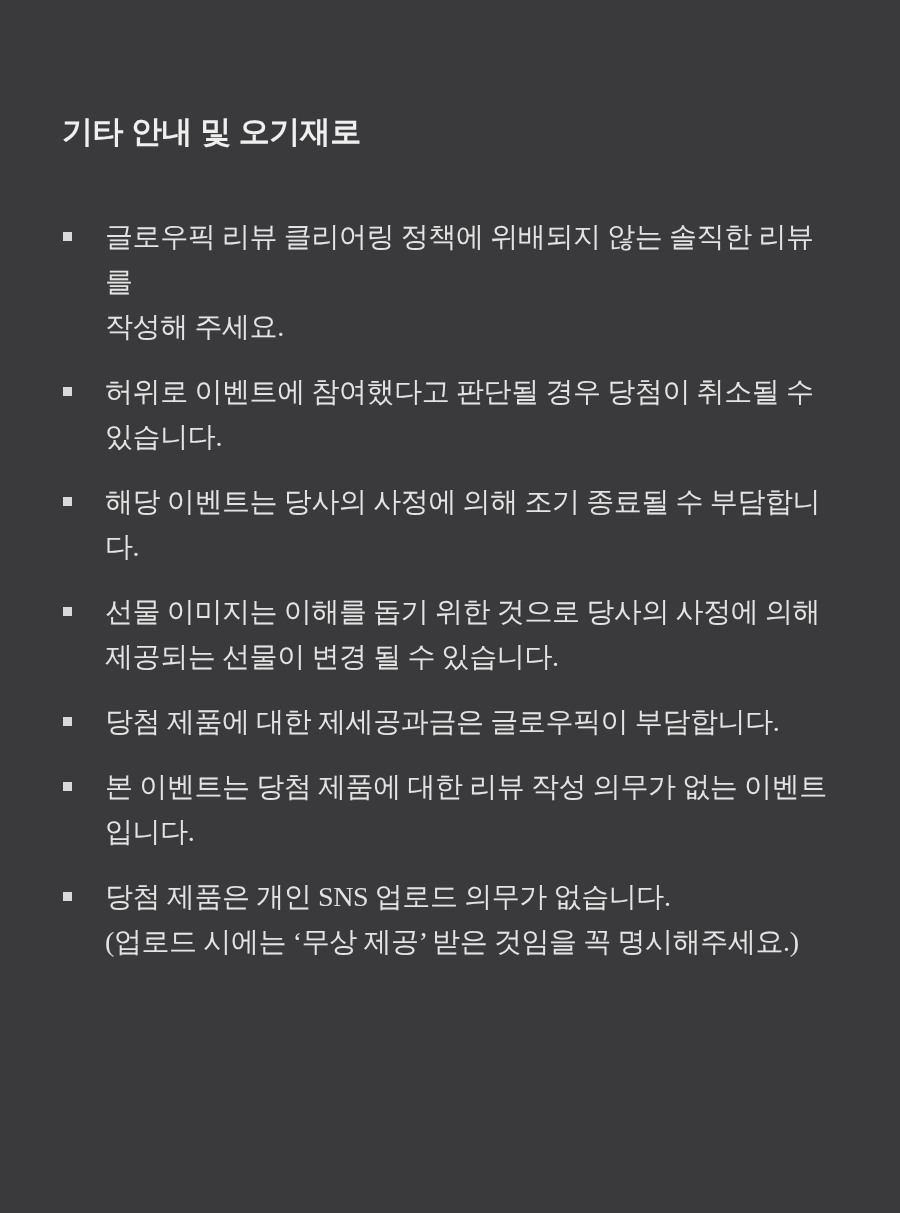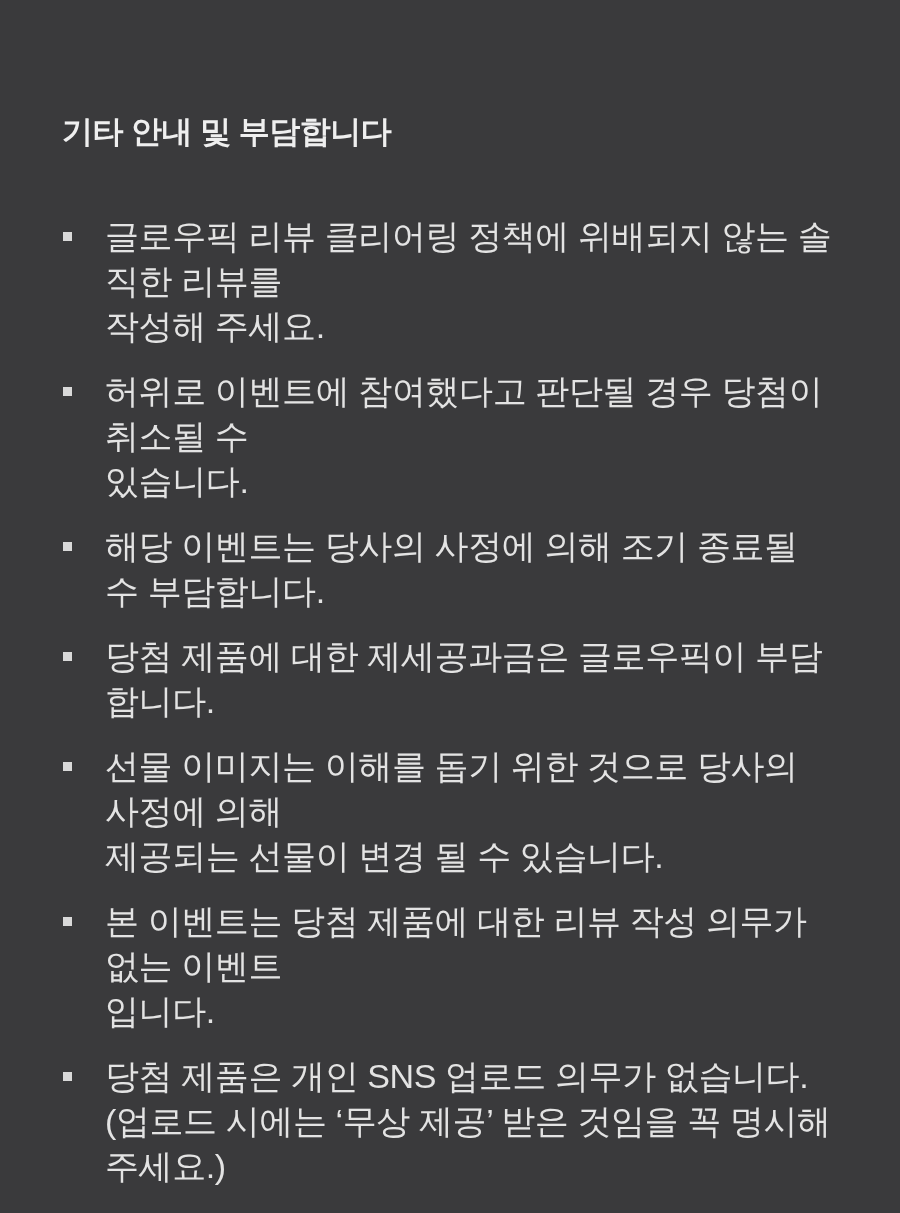--- a/index.html
+++ b/index.html
@@ -59,7 +59,7 @@
 <body>
 
 <section class="section">
-  <h2 class="title">기타 안내 및 부담합니다</h2>
+  <h2 class="title">기타 안내 및 오기재로</h2>
   <ul class="items">
       <li class="item"><span class="bullet"></span><span>글로우픽 리뷰 클리어링 정책에 위배되지 않는 솔직한 리뷰를<br>작성해 주세요.</span></li>
       <li class="item"><span class="bullet"></span></li>

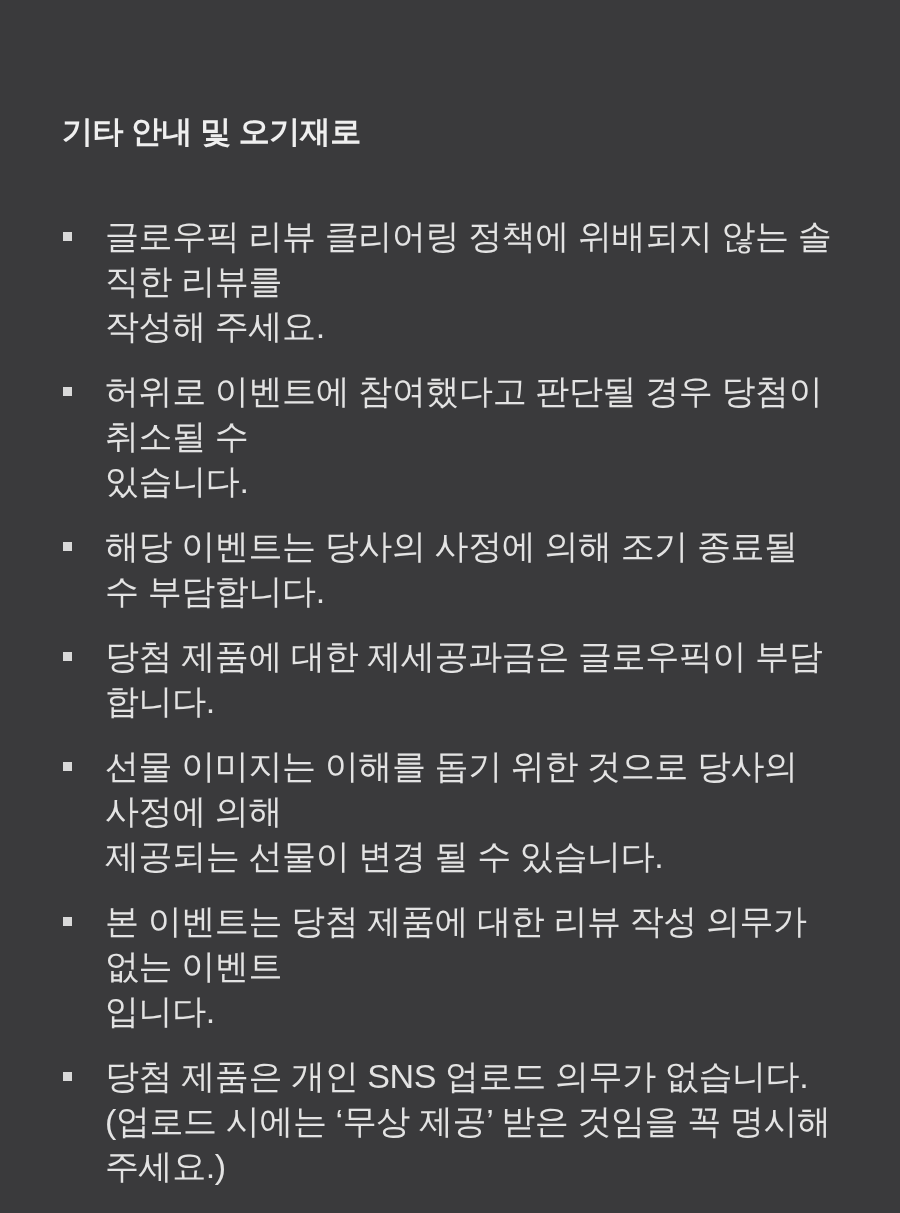--- a/index.html
+++ b/index.html
@@ -40,11 +40,12 @@
     position: relative;
     padding-left: 43px;
     margin-bottom: 20px;
-    font-size: 34px;
+    font-size: 28px;
     line-height: 45px;
     font-weight: 400;
     letter-spacing: -0.4px;
     color: var(--text);
+    font-family: Liberation Serif, serif;
   }
   .bullet {
     position: absolute;

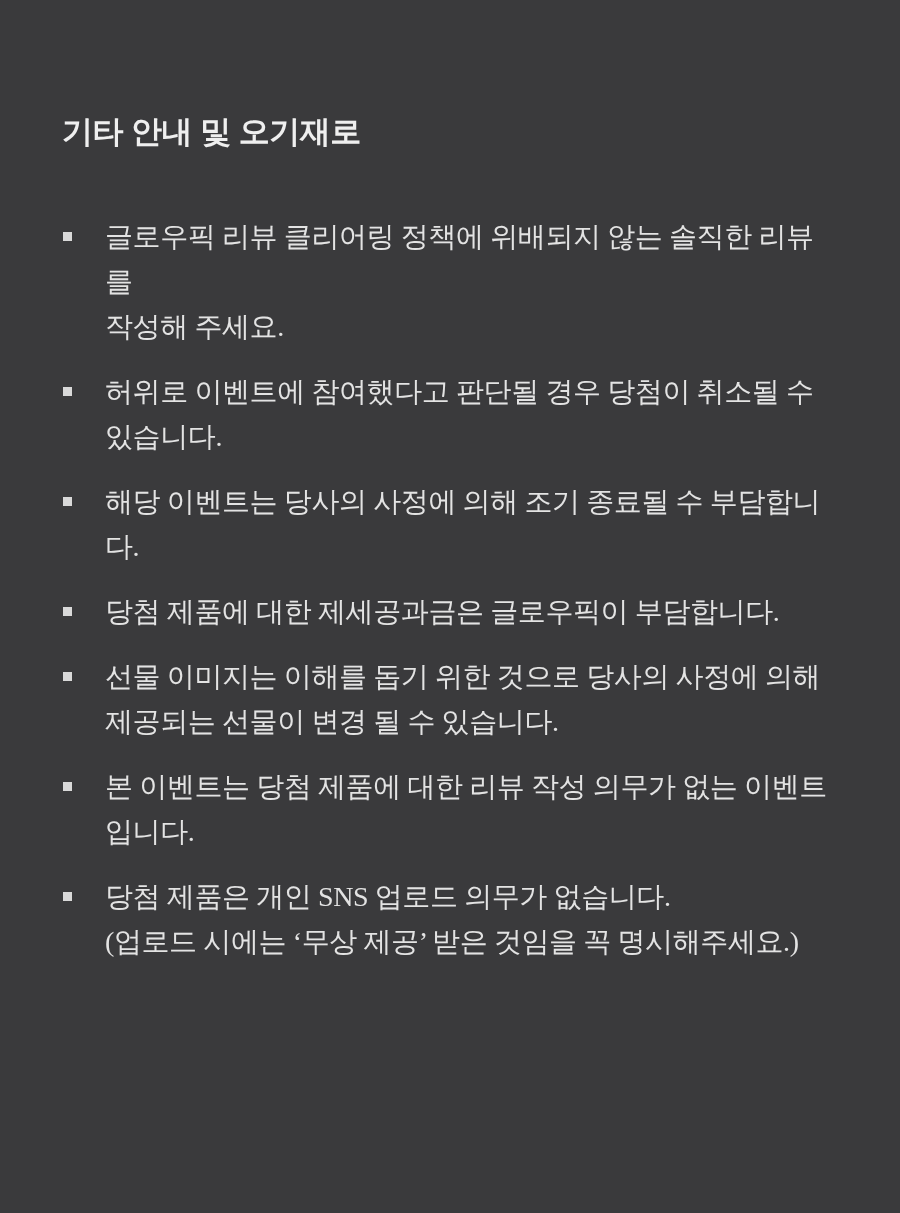--- a/index.html
+++ b/index.html
@@ -67,8 +67,8 @@
       <li class="item"><span class="bullet"></span></li>
       <li class="item"><span class="bullet"></span><span>허위로 이벤트에 참여했다고 판단될 경우 당첨이 취소될 수<br>있습니다.</span></li>
       <li class="item"><span class="bullet"></span><span>해당 이벤트는 당사의 사정에 의해 조기 종료될 수 부담합니다.</span></li>
+      <li class="item"><span class="bullet"></span><span>선물 이미지는 이해를 돕기 위한 것으로 당사의 사정에 의해<br>제공되는 선물이 변경 될 수 있습니다.</span></li>
       <li class="item"><span class="bullet"></span><span>당첨 제품에 대한 제세공과금은 글로우픽이 부담합니다.</span></li>
-      <li class="item"><span class="bullet"></span><span>선물 이미지는 이해를 돕기 위한 것으로 당사의 사정에 의해<br>제공되는 선물이 변경 될 수 있습니다.</span></li>
       <li class="item"><span class="bullet"></span><span>본 이벤트는 당첨 제품에 대한 리뷰 작성 의무가 없는 이벤트<br>입니다.</span></li>
       <li class="item"><span class="bullet"></span><span>당첨 제품은 개인 SNS 업로드 의무가 없습니다.<br>(업로드 시에는 ‘무상 제공’ 받은 것임을 꼭 명시해주세요.)</span></li>
     </ul>

